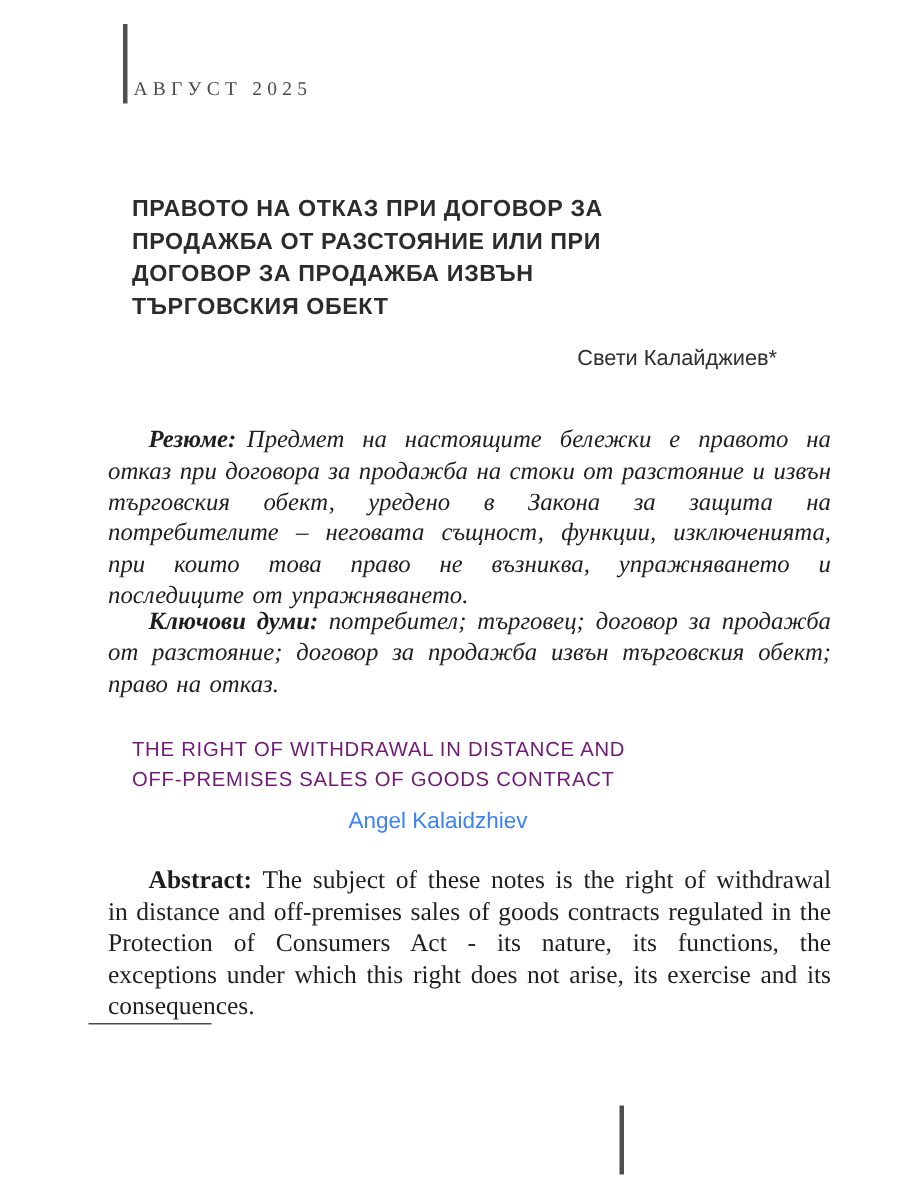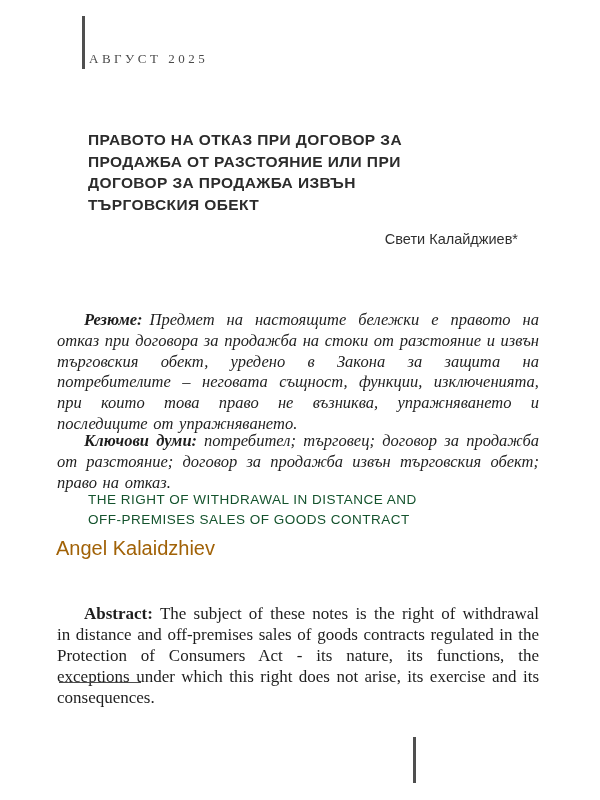--- a/index.html
+++ b/index.html
@@ -62,10 +62,9 @@
   }
   .para {
     position: absolute;
-    left: 1px; width: 482px;
+    left: 16px; width: 482px;
     text-align: justify;
     text-indent: 27px;
-    margin-top: 27px;
   }
   .para-bg {
     font-family: "Liberation Serif", serif;

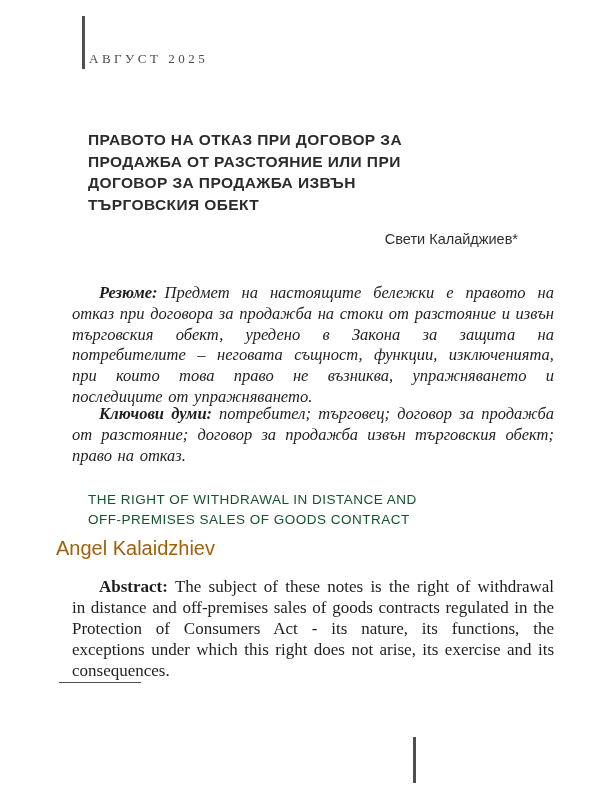--- a/index.html
+++ b/index.html
@@ -84,7 +84,7 @@
     font-weight: 500;
     font-size: 13.5px; line-height: 20px;
     letter-spacing: 0.5px;
-    color: #14532d;
+    color: #701a75;
     text-transform: uppercase;
   }
   .author-en {

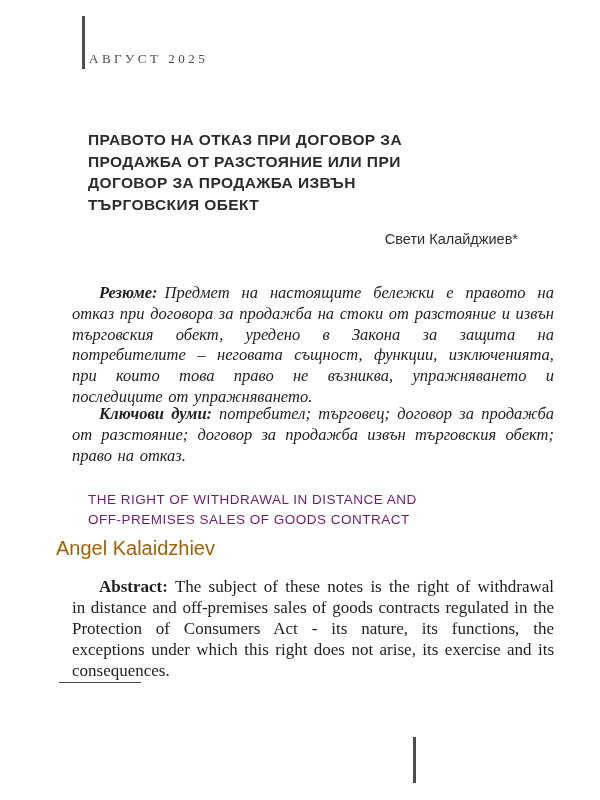--- a/index.html
+++ b/index.html
@@ -90,10 +90,10 @@
   .author-en {
     position: absolute;
     left: 0; top: 539px; width: 482px;
-    text-align: left; padding-right: 10px;
+    text-align: center; padding-right: 10px;
     font-family: "Liberation Sans", sans-serif;
-    font-size: 20px; line-height: 18px;
-    color: #a16207;
+    font-size: 15px; line-height: 18px;
+    color: #3b82f6;
   }
   .abstract-en {
     top: 576px;

